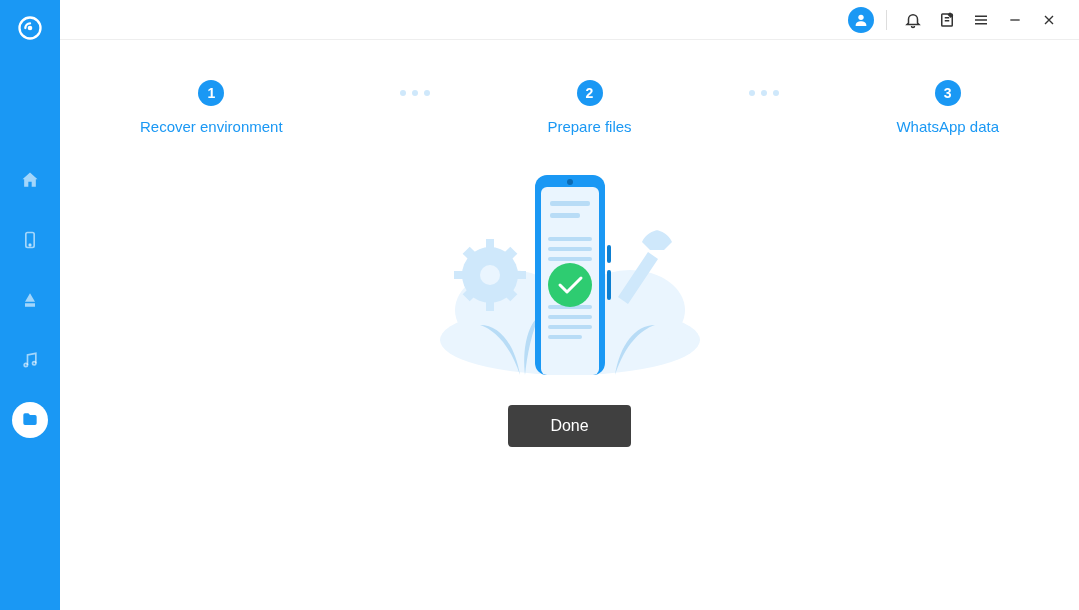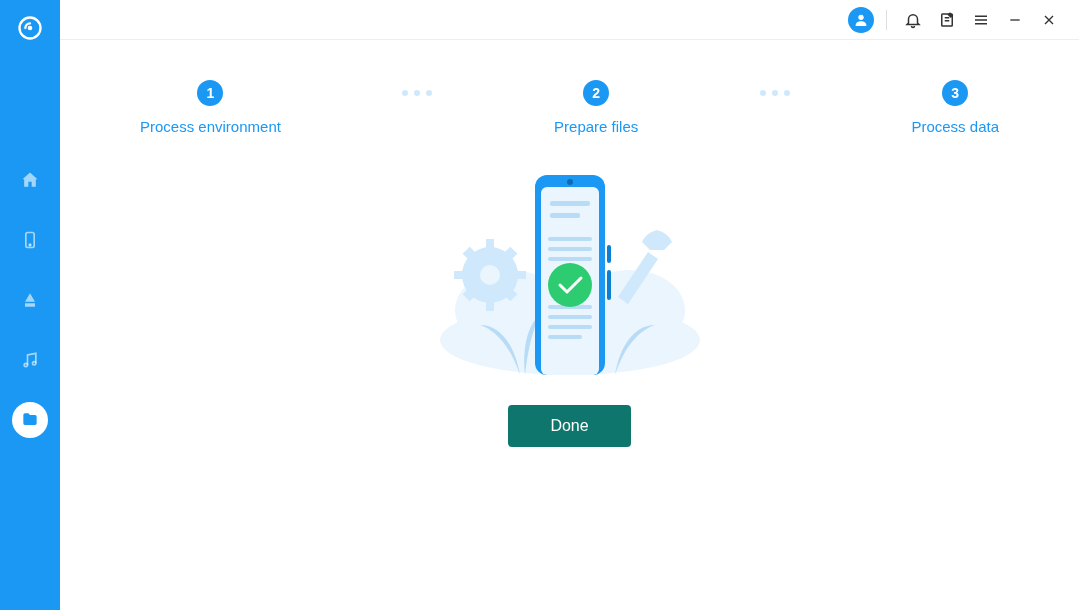--- a/index.html
+++ b/index.html
@@ -117,7 +117,7 @@
     <div class="steps">
       <div class="step">
         <div class="step-num">1</div>
-        <div class="step-label">Process environment</div>
+        <div class="step-label">Recover environment</div>
       </div>
       <div class="dots">
           <div class="dot"></div>

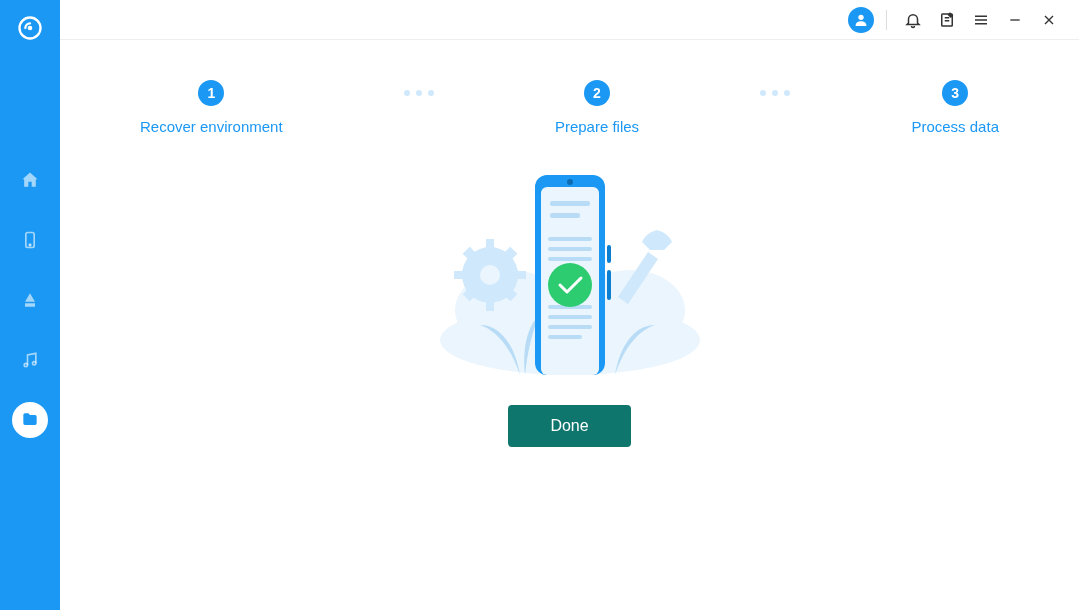--- a/index.html
+++ b/index.html
@@ -135,7 +135,7 @@
         </div>
       <div class="step">
         <div class="step-num">3</div>
-        <div class="step-label">Process data</div>
+        <div class="step-label">WhatsApp data</div>
       </div>
     </div>
 

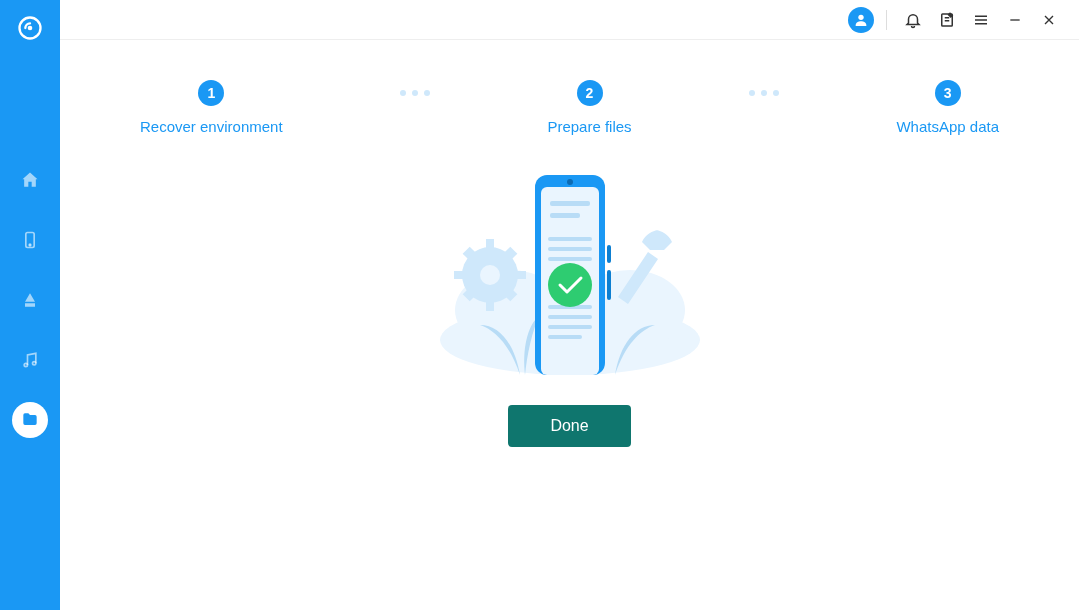--- a/index.html
+++ b/index.html
@@ -31,7 +31,7 @@
 .instruction { max-width: 620px; text-align: center; font-size: 14px; color: #555; line-height: 1.6; margin-bottom: 50px; }
 .instruction a { color: #1a98f4; text-decoration: none; cursor: pointer; }
 
-.done-btn { padding: 12px 42px; background: #0f766e; color: #fff; border: none; font-size: 16px; border-radius: 4px; cursor: pointer; }
+.done-btn { padding: 12px 42px; background: #404040; color: #fff; border: none; font-size: 16px; border-radius: 4px; cursor: pointer; }
 </style>
 </head>
 <body>

